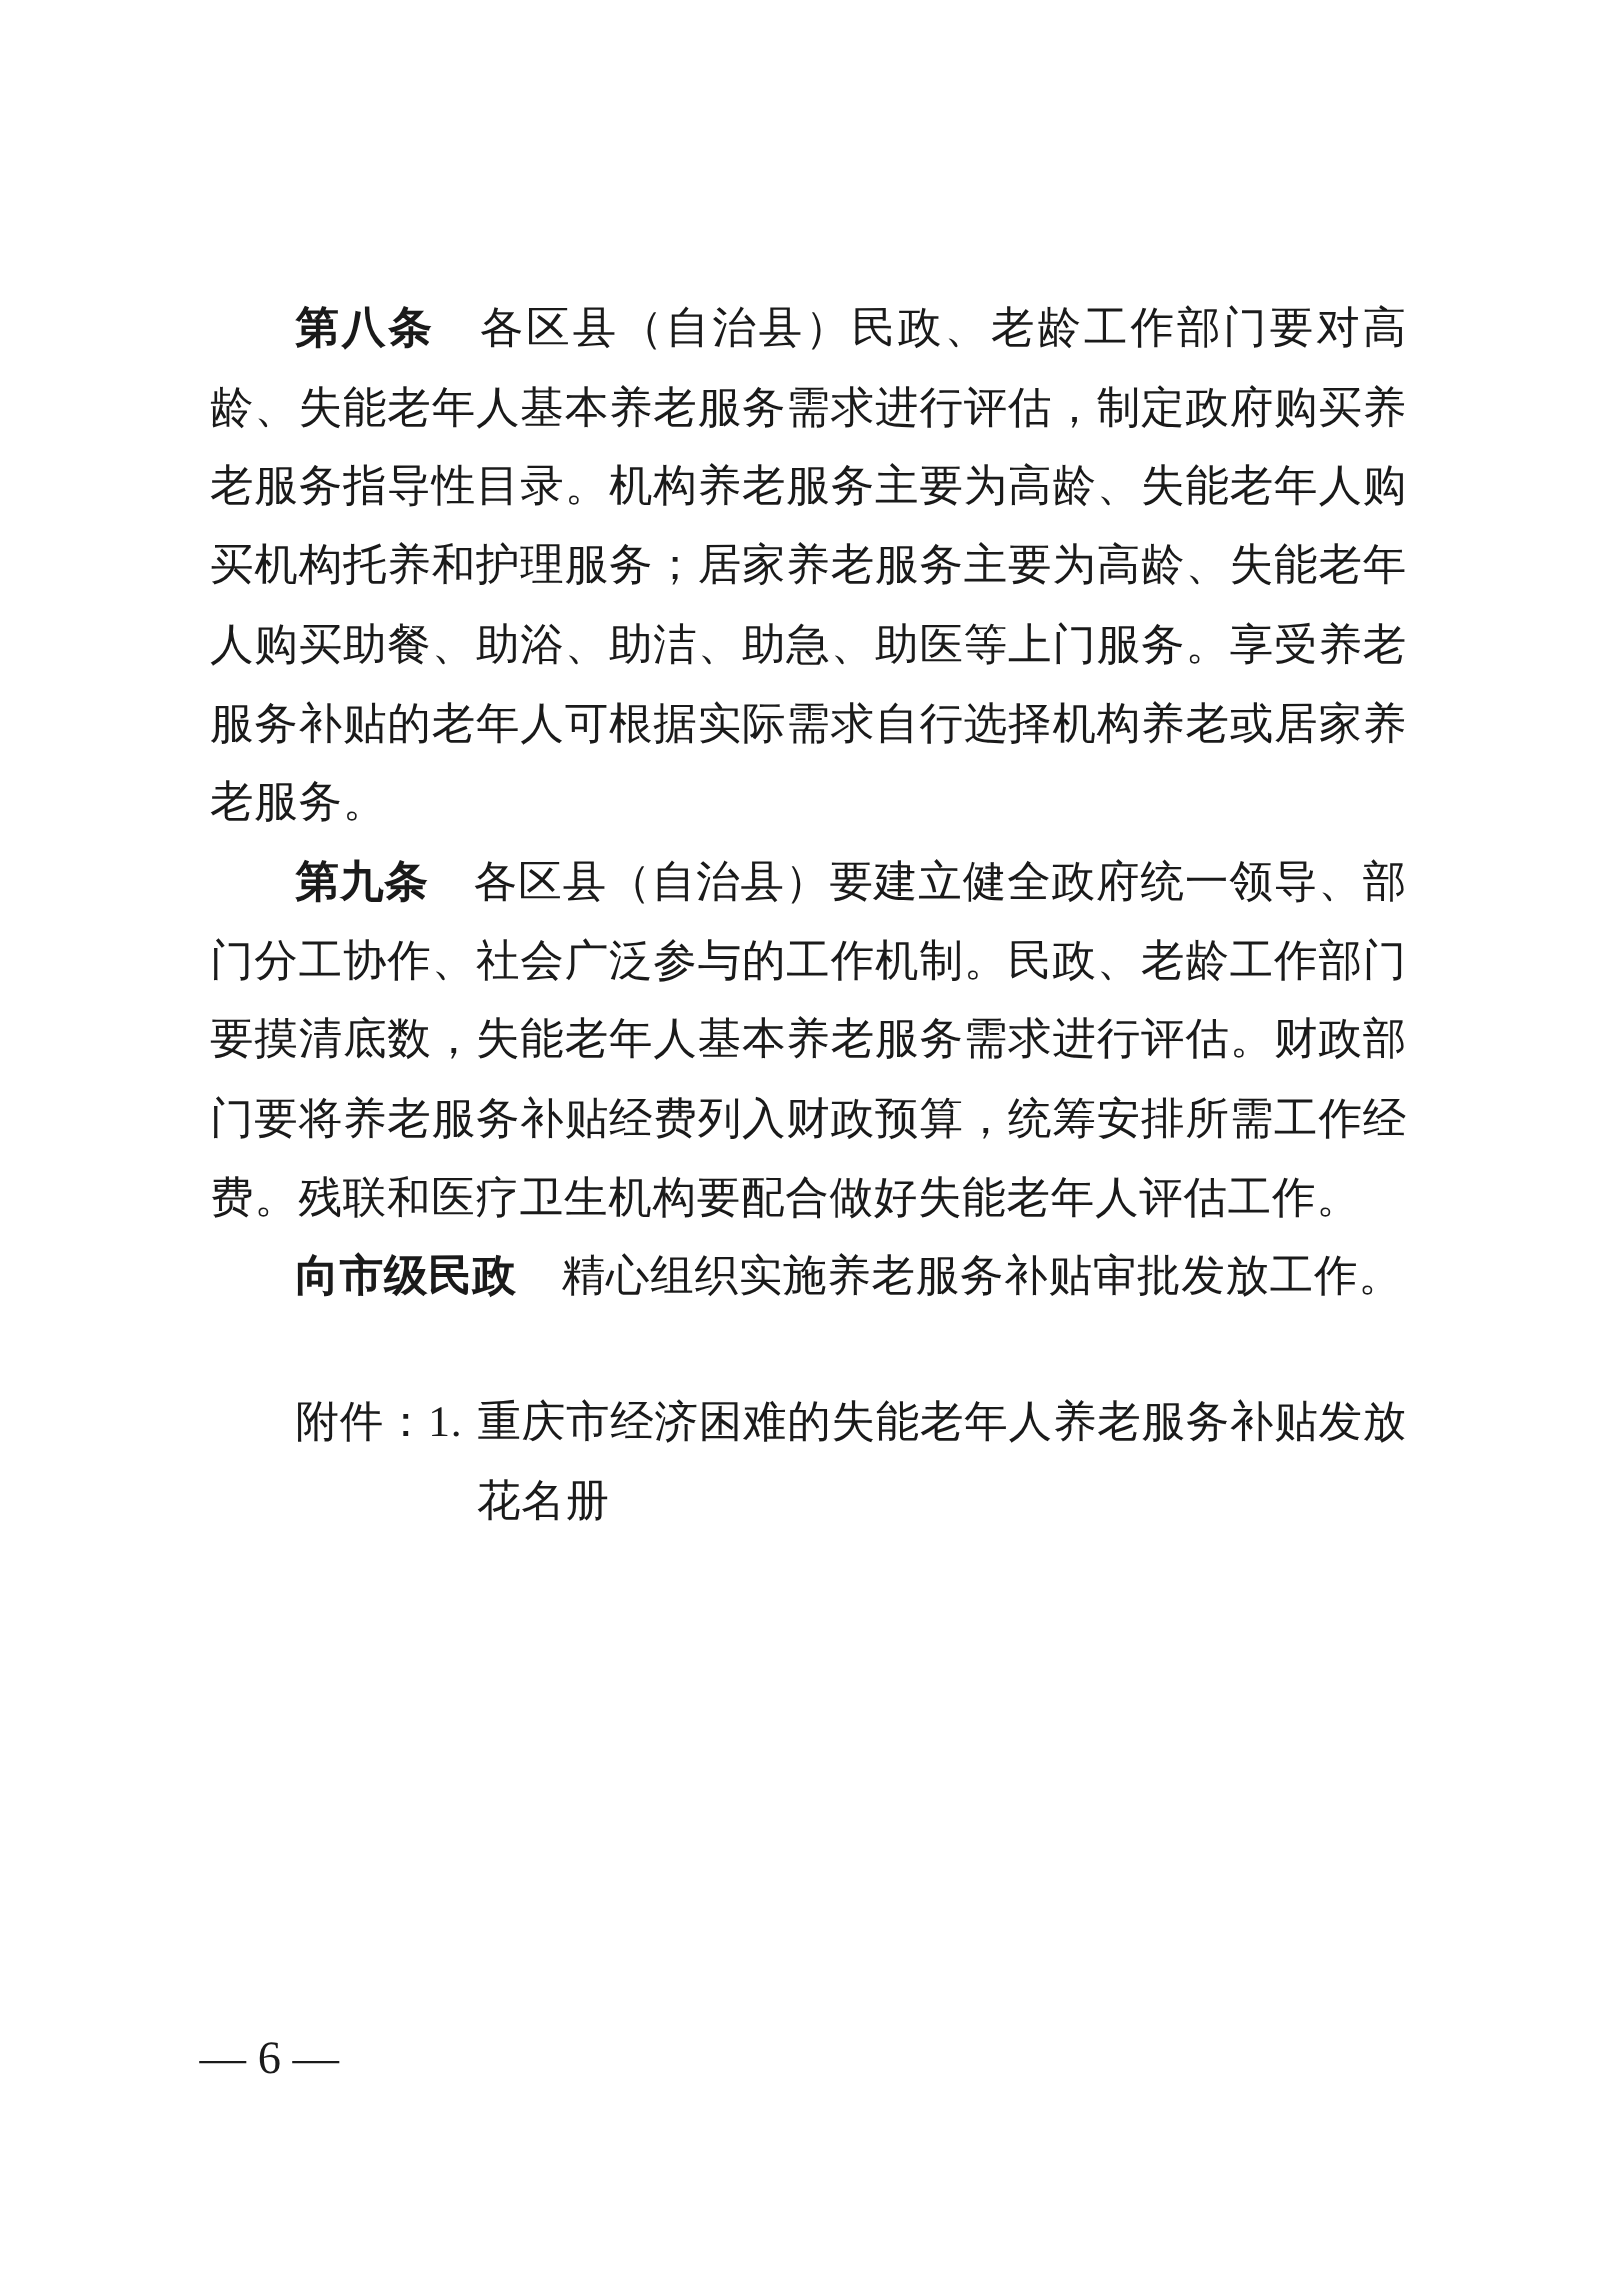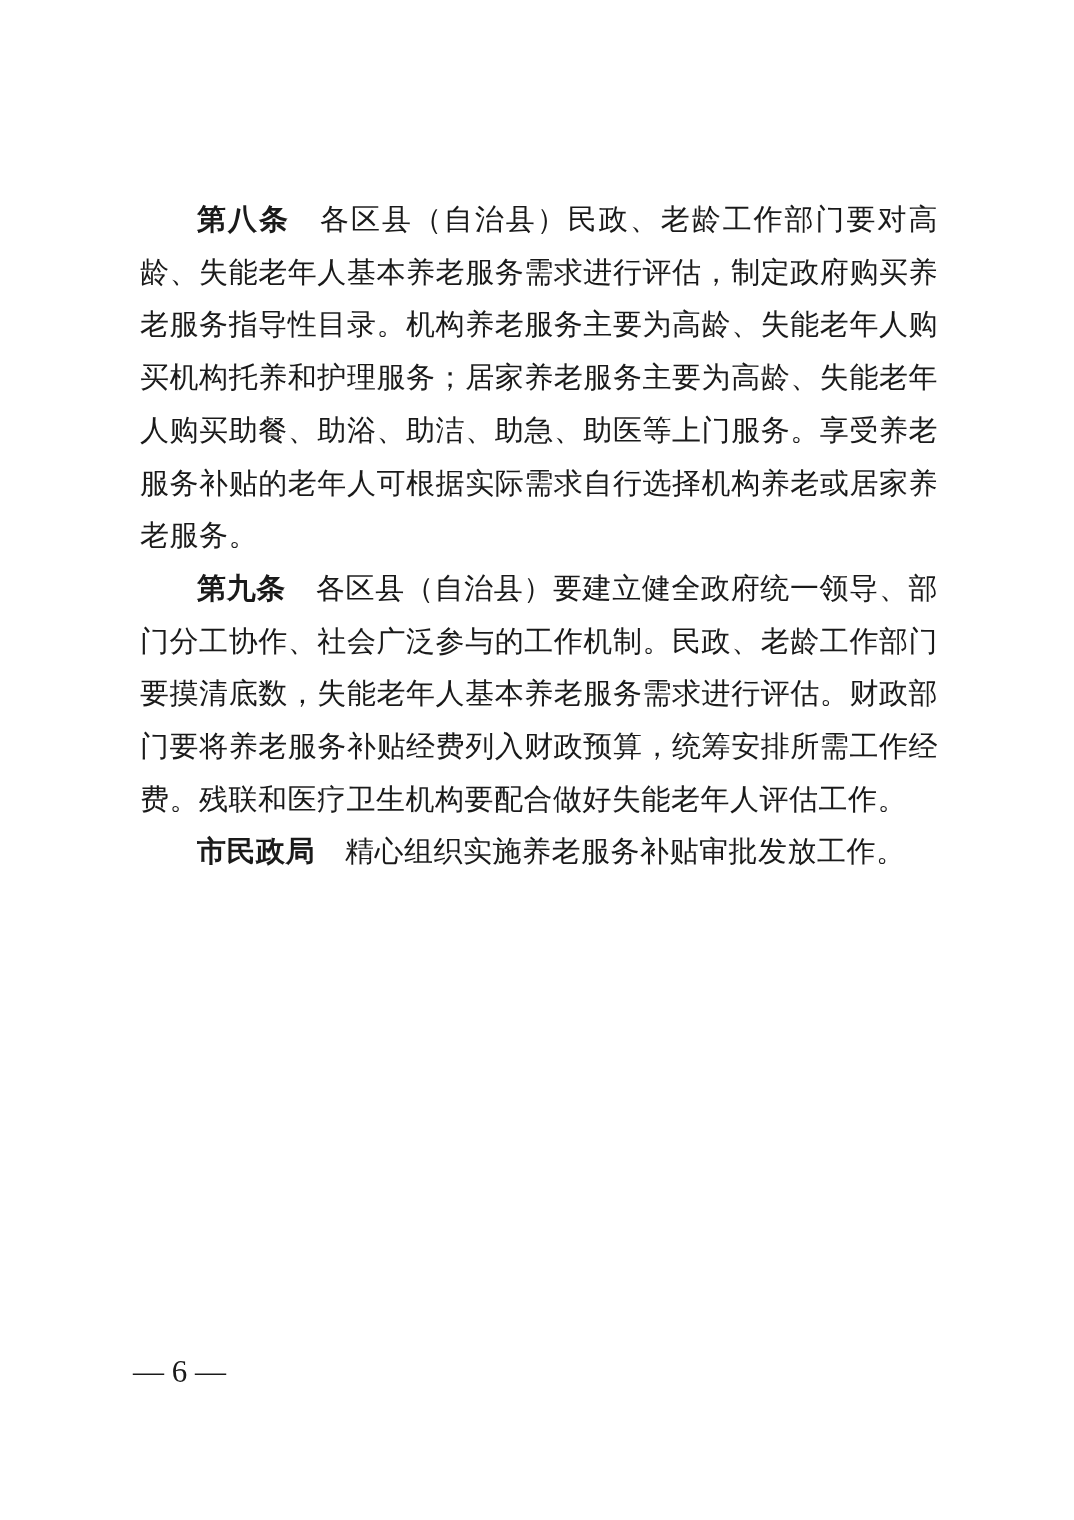--- a/index.html
+++ b/index.html
@@ -67,7 +67,7 @@
 
 
 
-    <p class="article"><span class="art-num">市民政局</span><span>精心组织实施养老服务补贴审批发放工作。</span></p>
+    <p class="article"><span class="art-num">向市级民政</span><span>精心组织实施养老服务补贴审批发放工作。</span></p>
 
 
   </div>

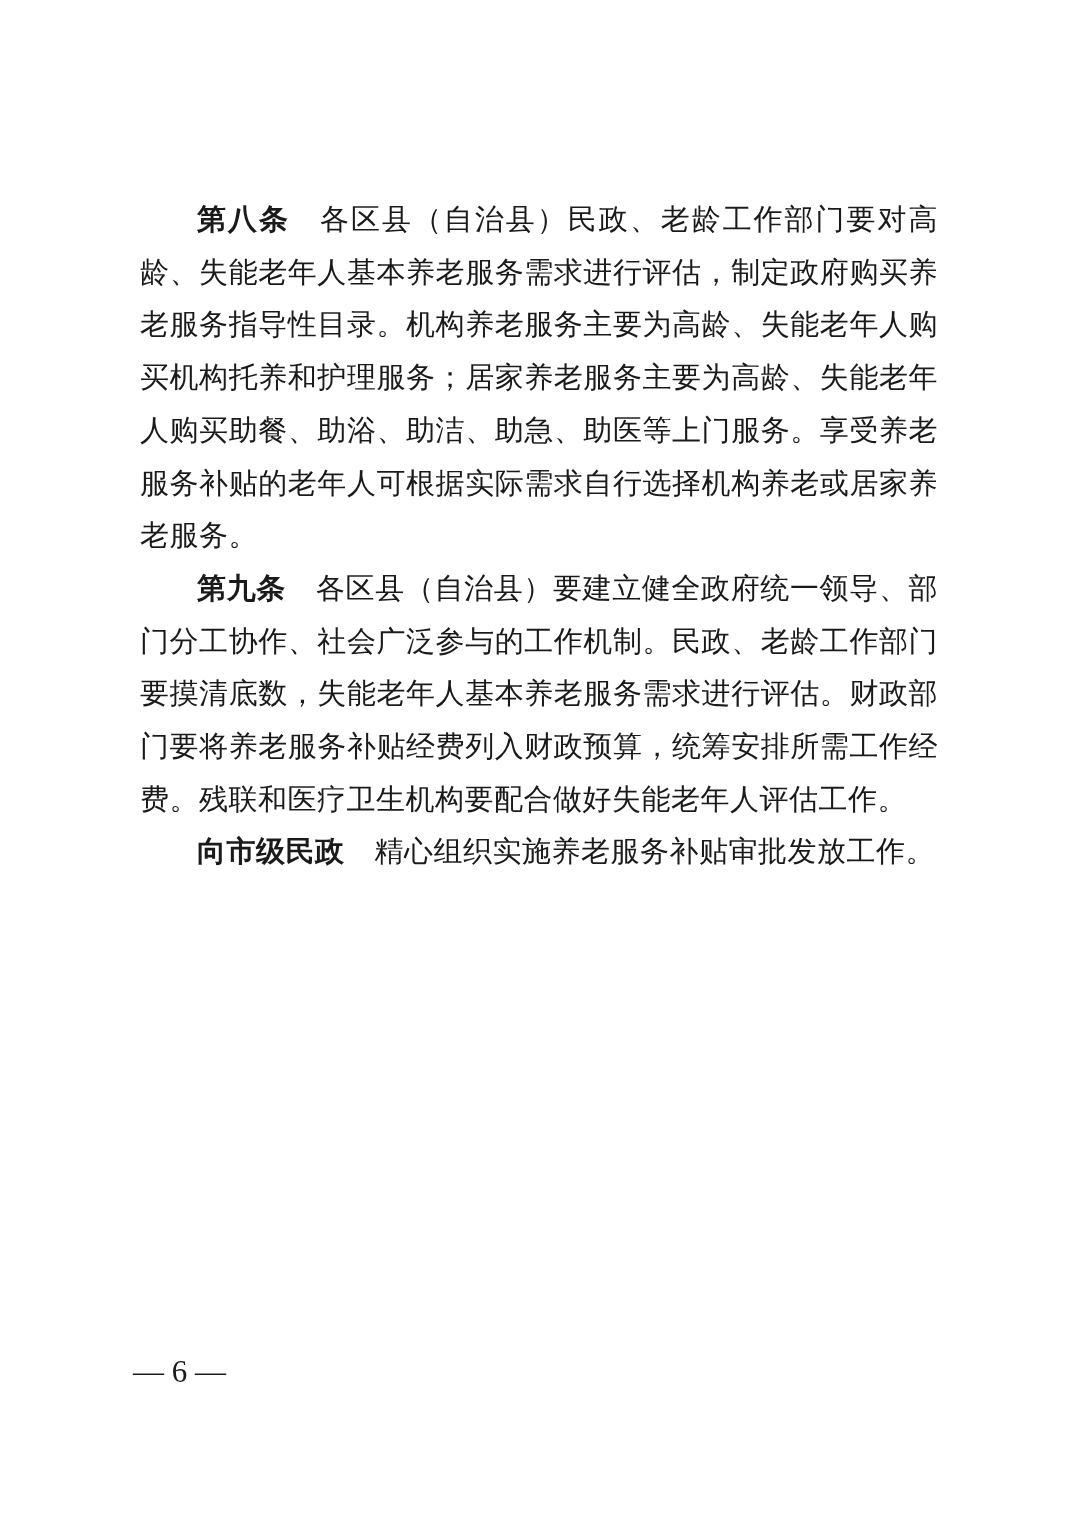--- a/index.html
+++ b/index.html
@@ -69,6 +69,7 @@
 
     <p class="article"><span class="art-num">向市级民政</span><span>精心组织实施养老服务补贴审批发放工作。</span></p>
 
+    <div class="attachment"><span class="attach-label">附件：</span><span class="attach-index">1.</span><span>重庆市经济困难的失能老年人养老服务补贴发放花名册</span></div>
 
   </div>
 

